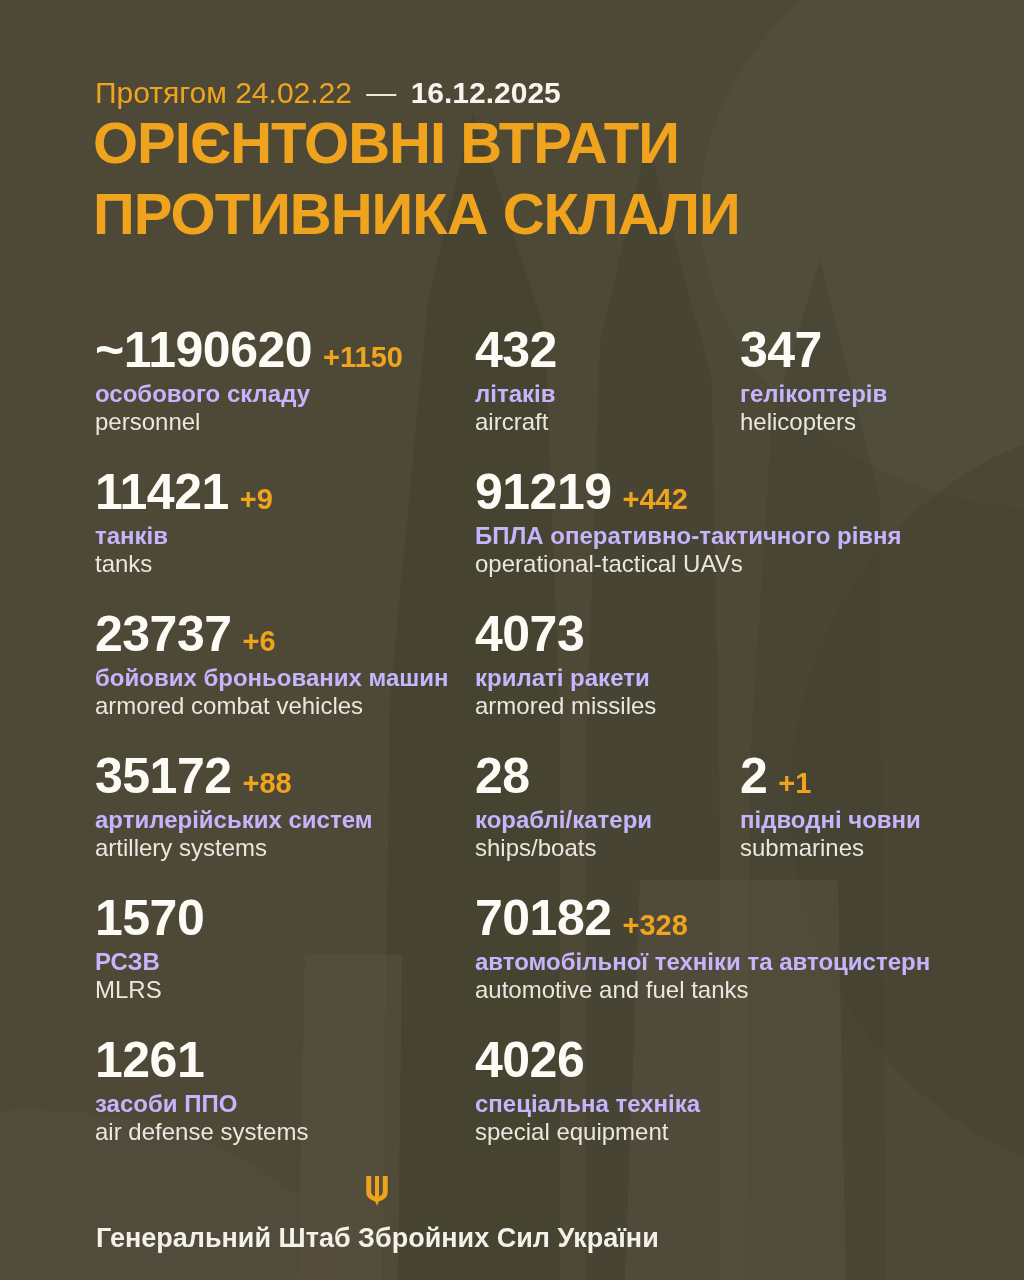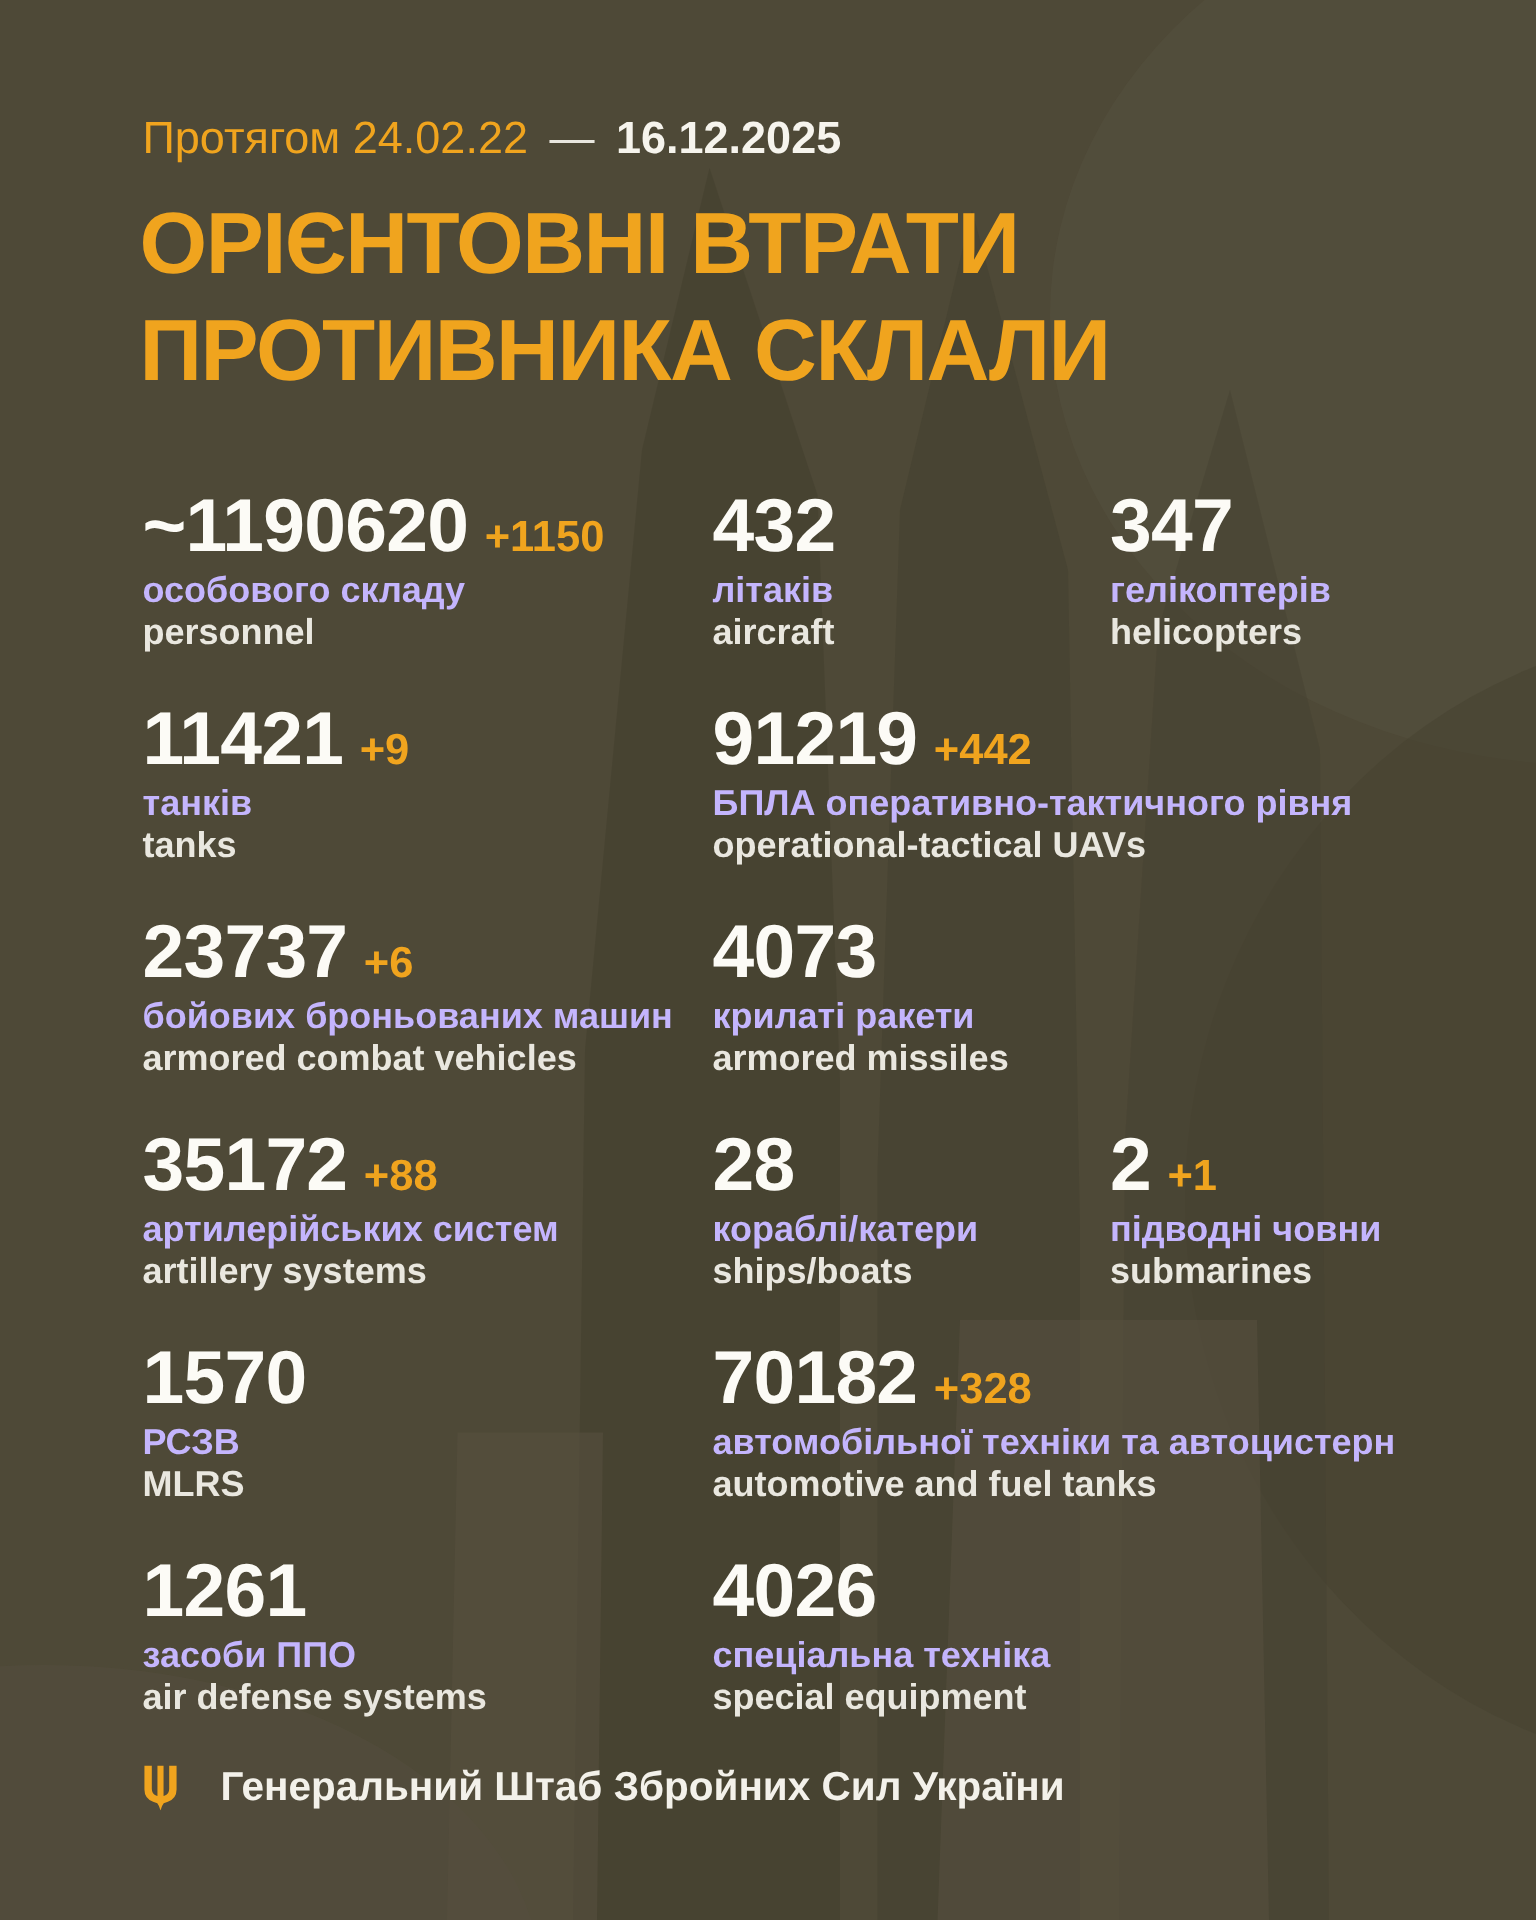--- a/index.html
+++ b/index.html
@@ -22,7 +22,7 @@
   .date-sep{color:#E9E7DF;font-weight:400;margin:0 6px;}
   .date-main{color:#F6F4ED;font-weight:700;}
   .title{
-    position:absolute;left:93px;top:128px;
+    position:absolute;left:93px;top:108px;
     color:#F0A41E;font-weight:700;
     font-size:58px;line-height:1.22;letter-spacing:-1px;
     text-transform:uppercase;

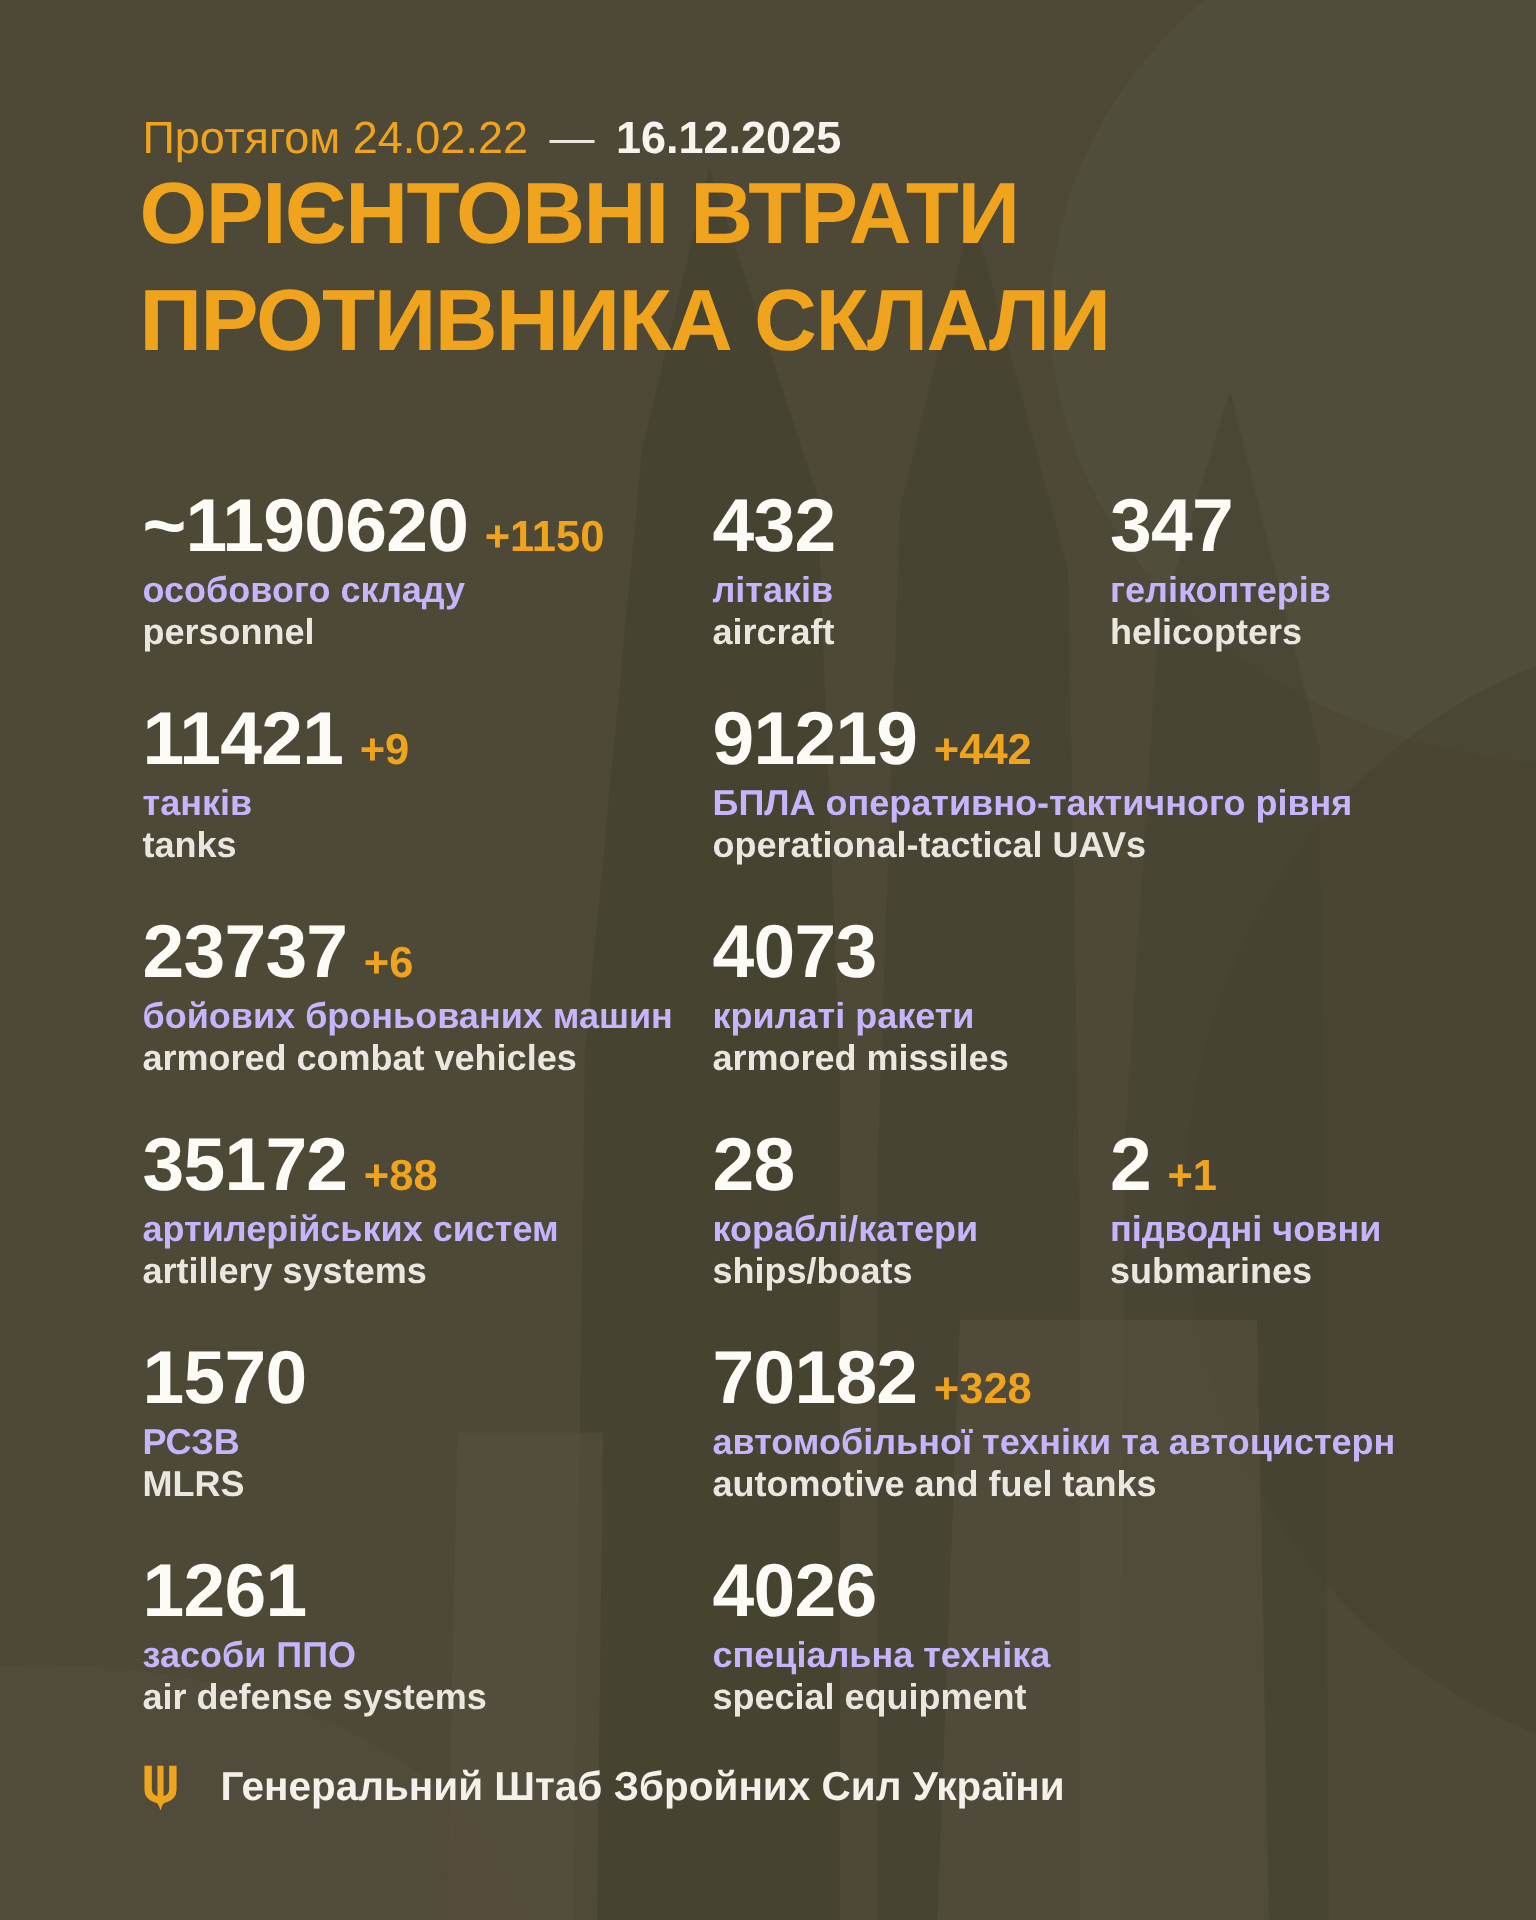--- a/index.html
+++ b/index.html
@@ -52,7 +52,7 @@
     font-size:24px;font-weight:700;color:#c4b5fd;line-height:1.18;margin-top:2px;
   }
   .label-en{
-    font-size:24px;font-weight:700;color:#E9E7DF;line-height:1.18;
+    font-size:24px;font-weight:400;color:#E9E7DF;line-height:1.18;
   }
 
   

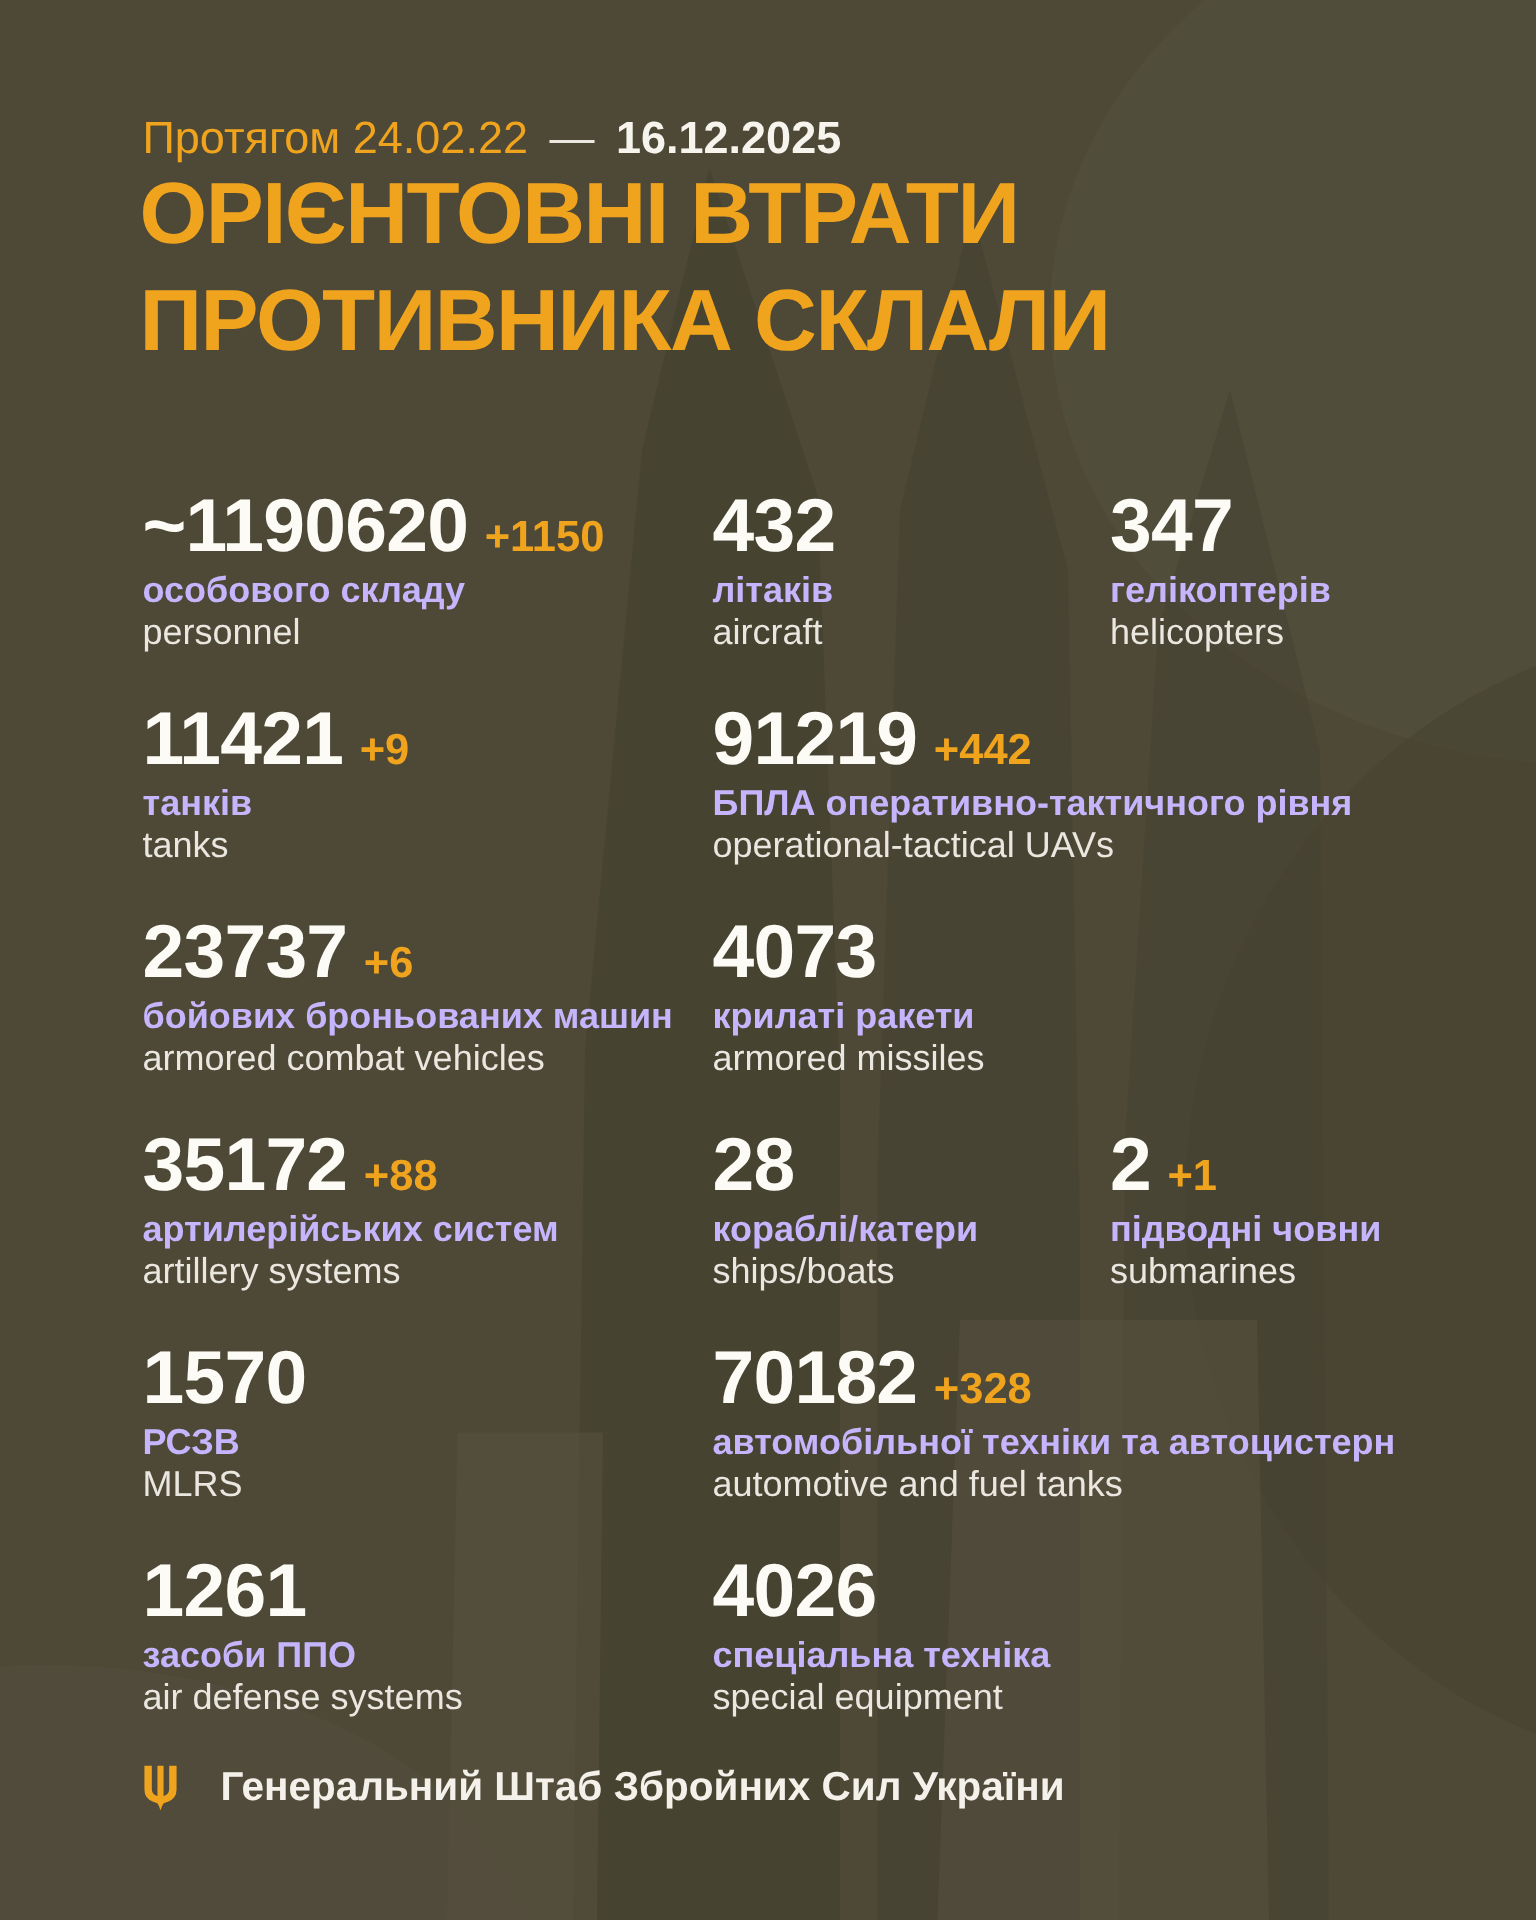--- a/index.html
+++ b/index.html
@@ -58,7 +58,7 @@
   
   .footer{
     position:absolute;left:96px;top:1176px;
-    display:flex;align-items:center;gap:29px;
+    display:flex;align-items:center;gap:17px;flex-direction:column;
   }
   .footer-text{
     font-size:27px;font-weight:700;color:#F3F1EA;letter-spacing:0;

